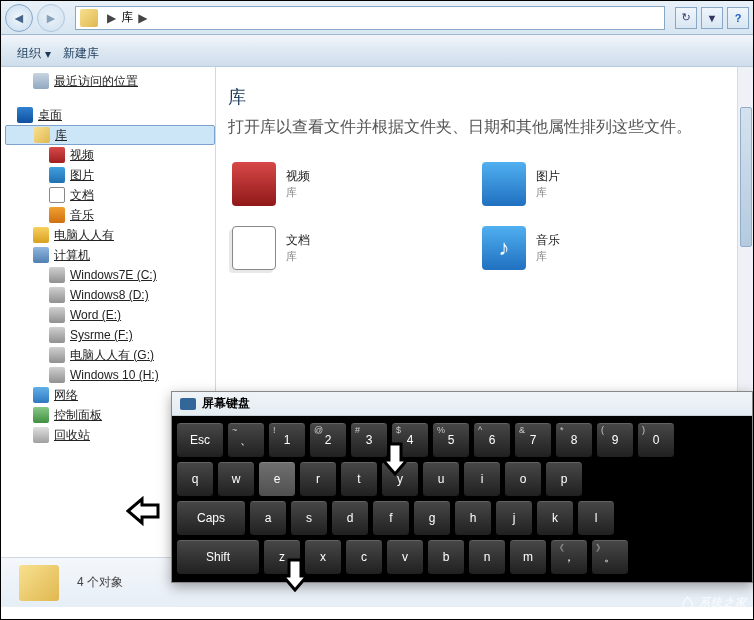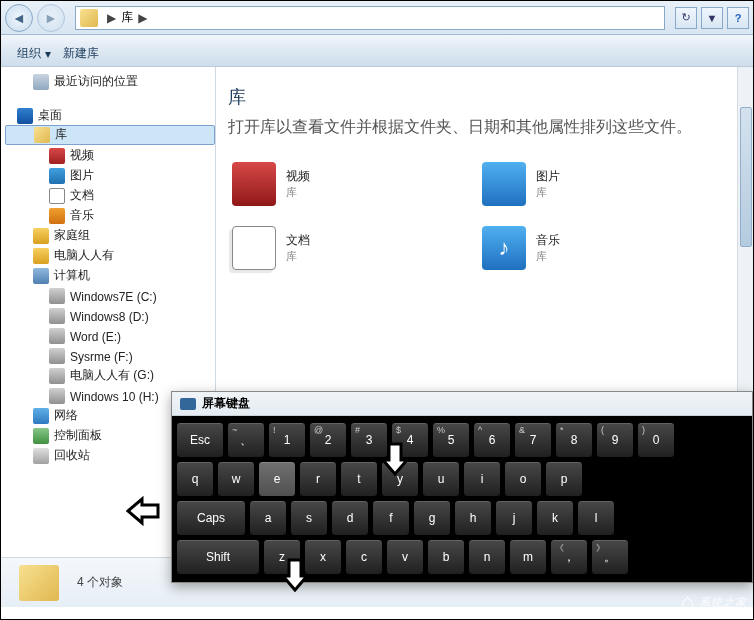--- a/index.html
+++ b/index.html
@@ -20,7 +20,7 @@
 
 .main { display: flex; height: 490px; }
 .sidebar { width: 215px; border-right: 1px solid #d0d8e0; overflow-y: auto; padding: 4px 0 4px 4px; font-size: 12px; color: #222; }
-.tree-item { display: flex; align-items: flex-end; height: 20px; padding: 1px 0; cursor: pointer; white-space: nowrap; }
+.tree-item { display: flex; align-items: center; height: 20px; padding: 1px 0; cursor: pointer; white-space: nowrap; text-decoration: underline; }
 .tree-item.selected { background: #cde6f7; border: 1px solid #7da2ce; border-radius: 2px; }
 .ti-icon { width: 16px; height: 16px; margin-right: 5px; flex-shrink: 0; border-radius: 2px; }
 .ind-0 { padding-left: 12px; } .ind-1 { padding-left: 28px; } .ind-2 { padding-left: 44px; }

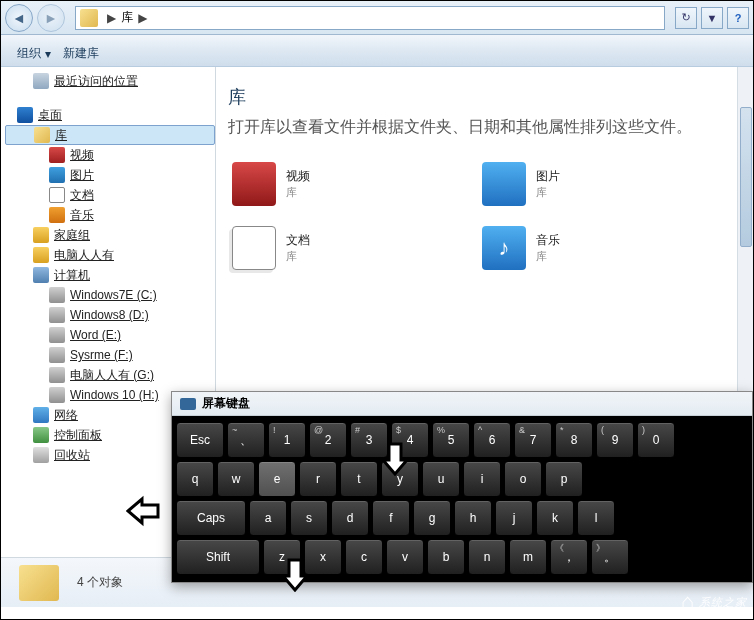--- a/index.html
+++ b/index.html
@@ -148,10 +148,6 @@
       </div>
     <div class="tree-item ind-1">
         <div class="ti-icon ic-home"></div>
-        <span>家庭组</span>
-      </div>
-    <div class="tree-item ind-1">
-        <div class="ti-icon ic-home"></div>
         <span>电脑人人有</span>
       </div>
     <div class="tree-item ind-1">

